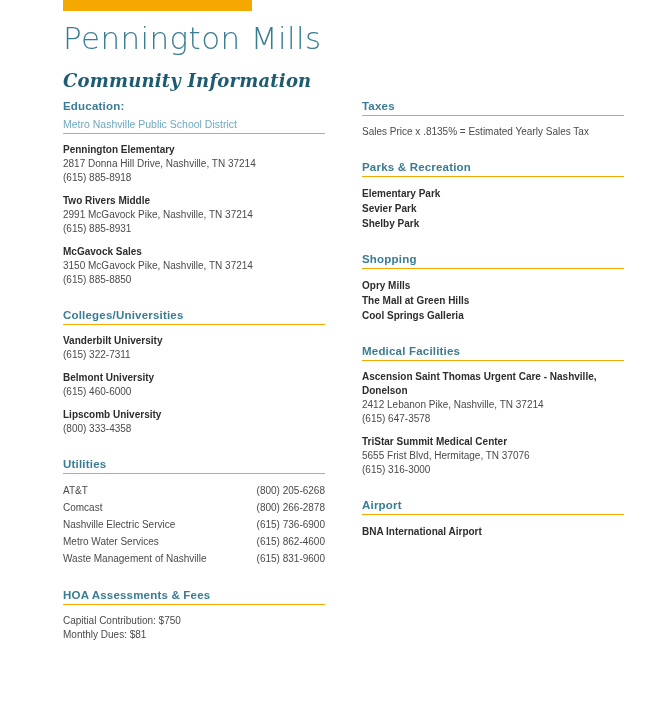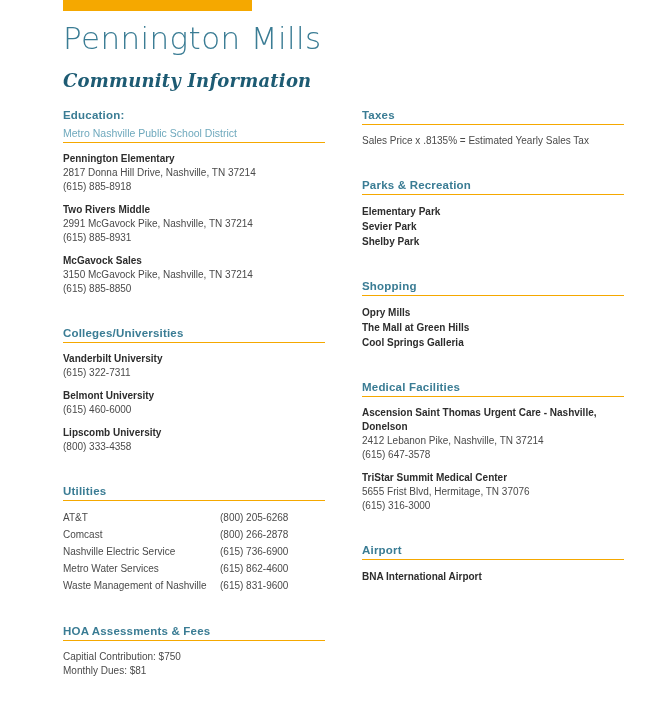--- a/index.html
+++ b/index.html
@@ -71,7 +71,6 @@
 
   .section {
     margin-bottom: 14px;
-    margin-top: 9px;
   }
   .section-head {
     font-size: 11.5px;

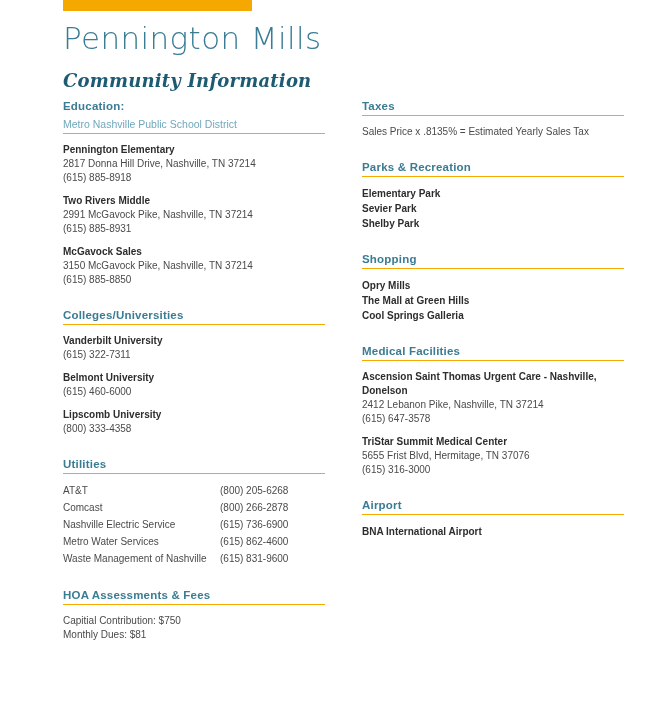--- a/index.html
+++ b/index.html
@@ -133,6 +133,7 @@
     line-height: 14px;
   }
   table.kv td.val {
+    text-align: right;
     width: 105px;
   }
 

